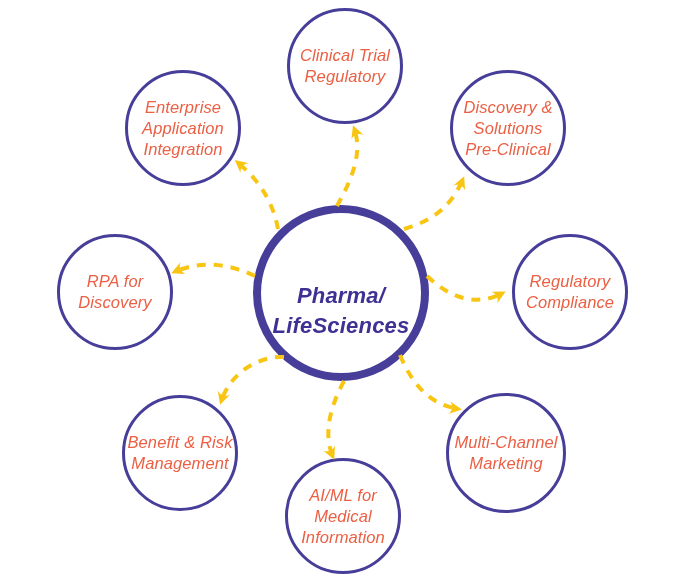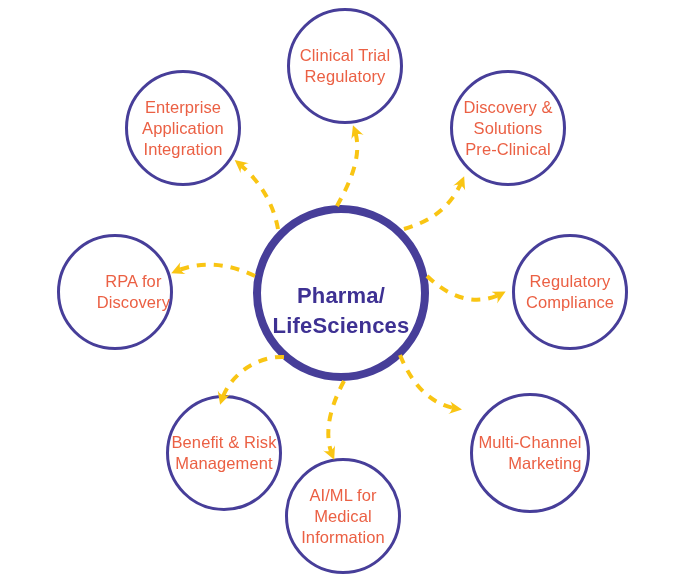--- a/index.html
+++ b/index.html
@@ -46,6 +46,7 @@
     line-height: 21px;
     font-weight: 500;
     letter-spacing: 0.1px;
+    font-style: italic;
   }
   .node.center {
     border-width: 8px;

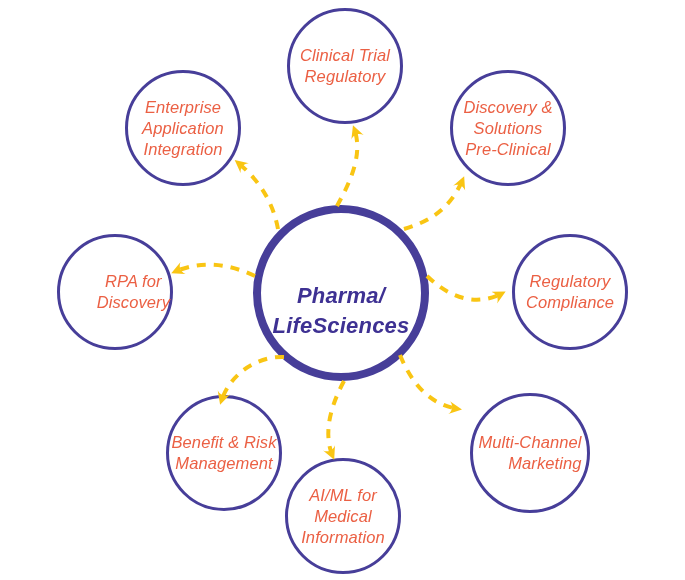--- a/index.html
+++ b/index.html
@@ -127,7 +127,7 @@
           <div>Management</div>
         </div>
       </div>
-      <div class="node" style="left: 57px; top: 234px; width: 116px; height: 116px; justify-content: flex-end;">
+      <div class="node" style="left: 57px; top: 234px; width: 116px; height: 116px;">
         <div class="label">
           <div>RPA for</div>
           <div>Discovery</div>

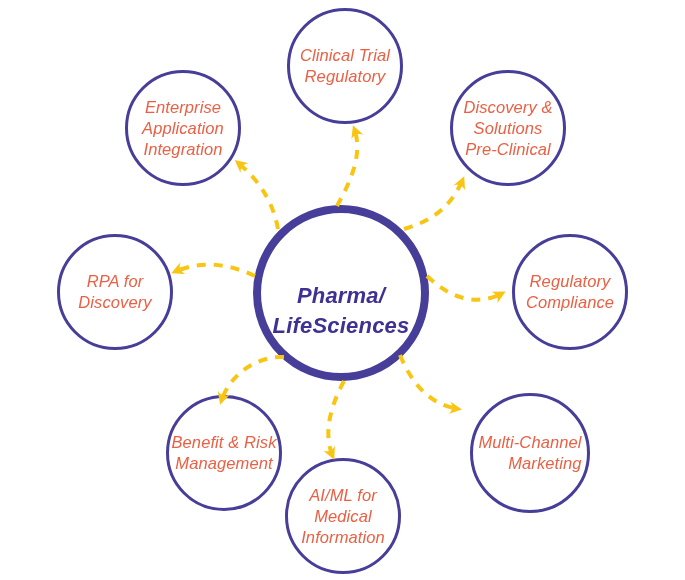--- a/index.html
+++ b/index.html
@@ -121,7 +121,7 @@
           <div>Information</div>
         </div>
       </div>
-      <div class="node" style="left: 122px; top: 395px; width: 116px; height: 116px; margin-left: 44px;">
+      <div class="node" style="left: 122px; top: 395px; width: 116px; height: 116px;">
         <div class="label">
           <div>Benefit &amp; Risk</div>
           <div>Management</div>

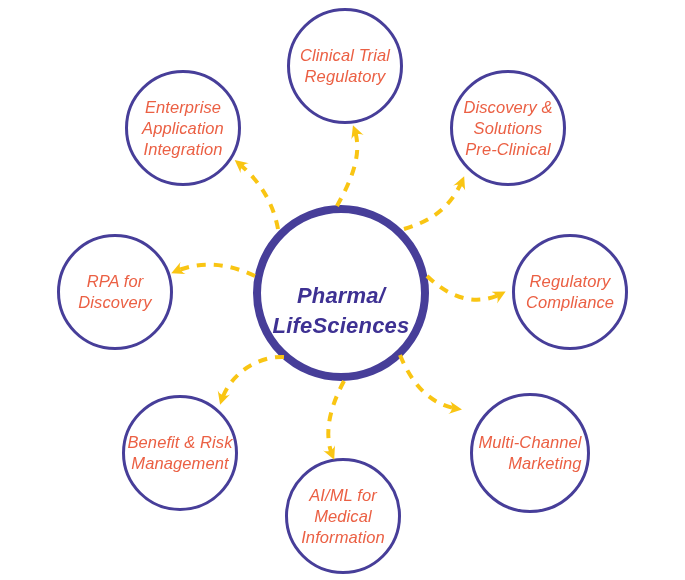--- a/index.html
+++ b/index.html
@@ -108,7 +108,7 @@
           <div>Compliance</div>
         </div>
       </div>
-      <div class="node" style="left: 470px; top: 393px; width: 120px; height: 120px; text-align: right;">
+      <div class="node" style="left: 446px; top: 393px; width: 120px; height: 120px;">
         <div class="label">
           <div>Multi-Channel</div>
           <div>Marketing</div>

